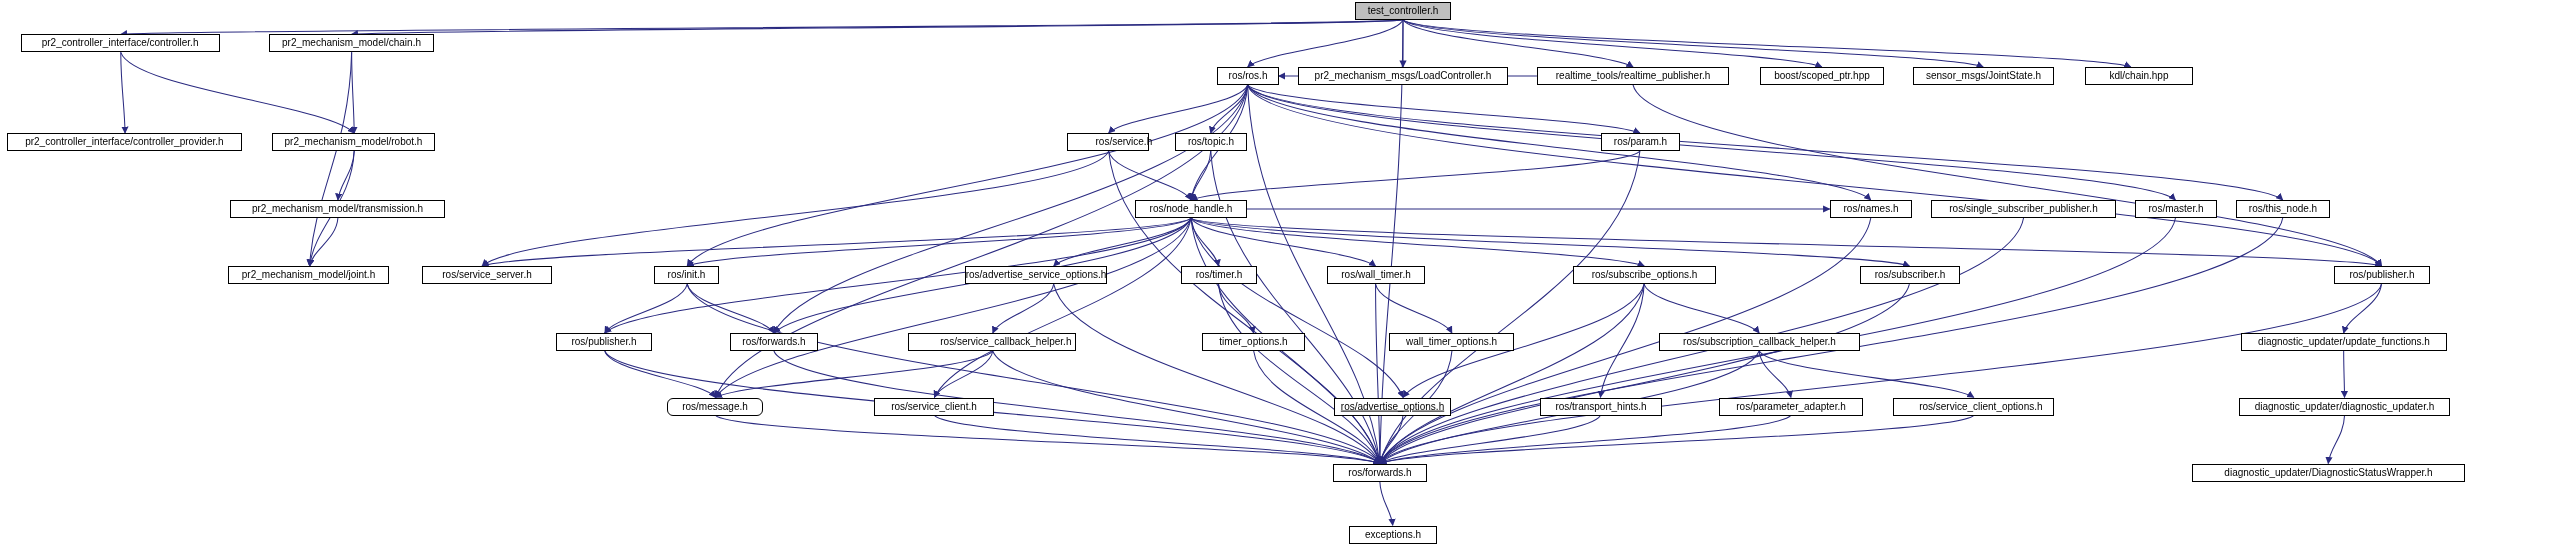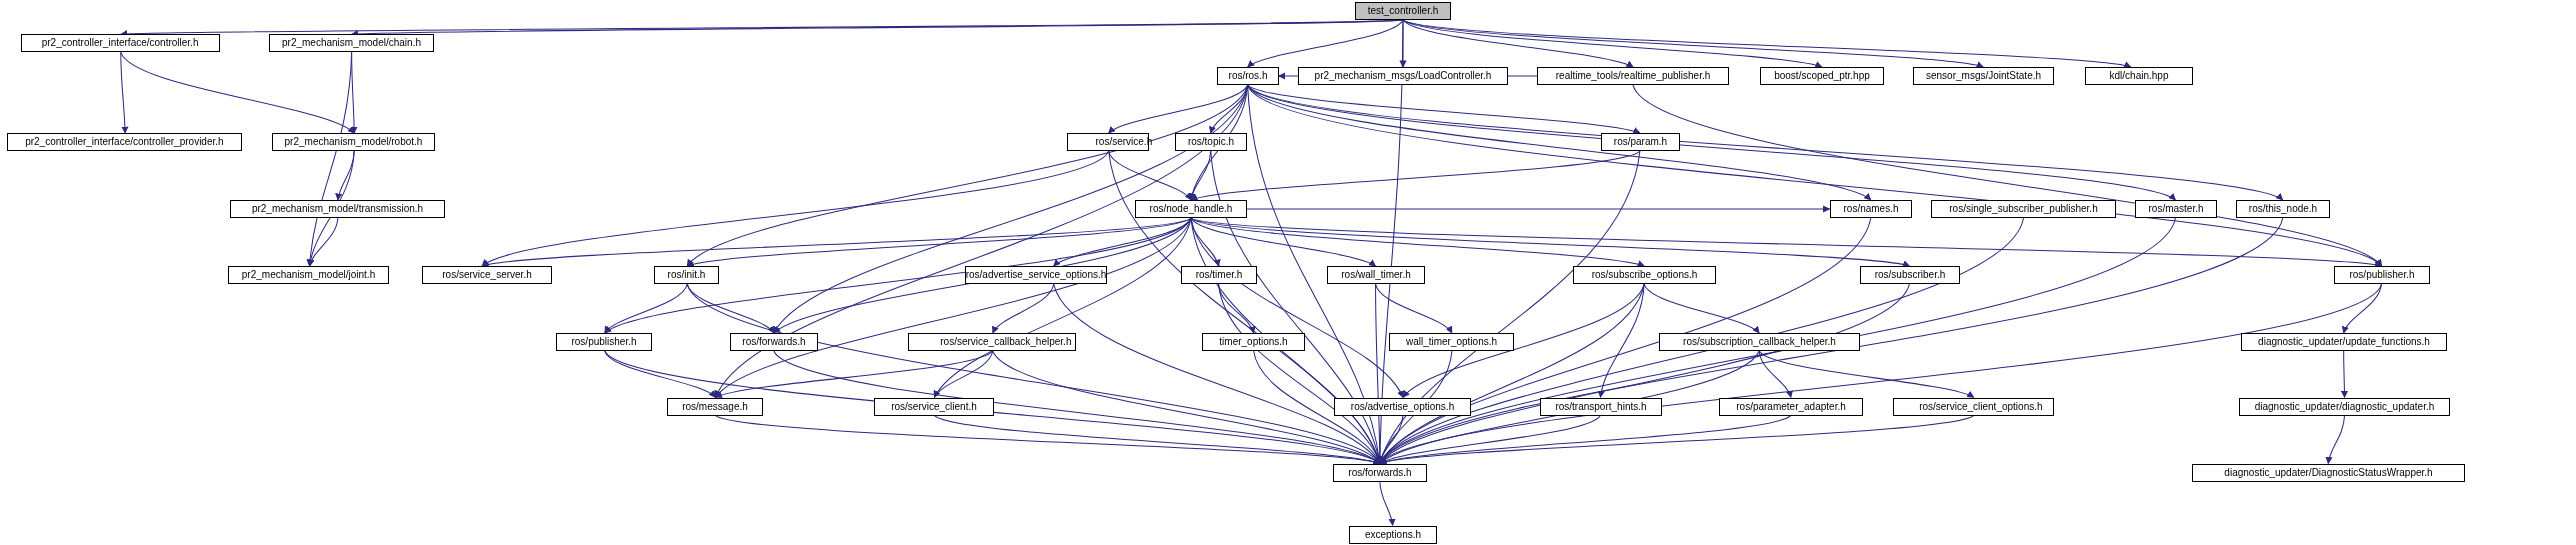--- a/index.html
+++ b/index.html
@@ -266,7 +266,7 @@
       <div class="node" style="left: 2241px; top: 333px; width: 206px;">
         <span class="node-label">diagnostic_updater/update_functions.h</span>
       </div>
-      <div class="node thick" style="left: 667px; top: 398px; width: 96px;">
+      <div class="node thick" style="left: 667px; top: 398px; width: 96px; border-radius: 6px;">
         <span class="node-label">ros/message.h</span>
       </div>
       <div class="node thick" style="left: 874px; top: 398px; width: 120px;">

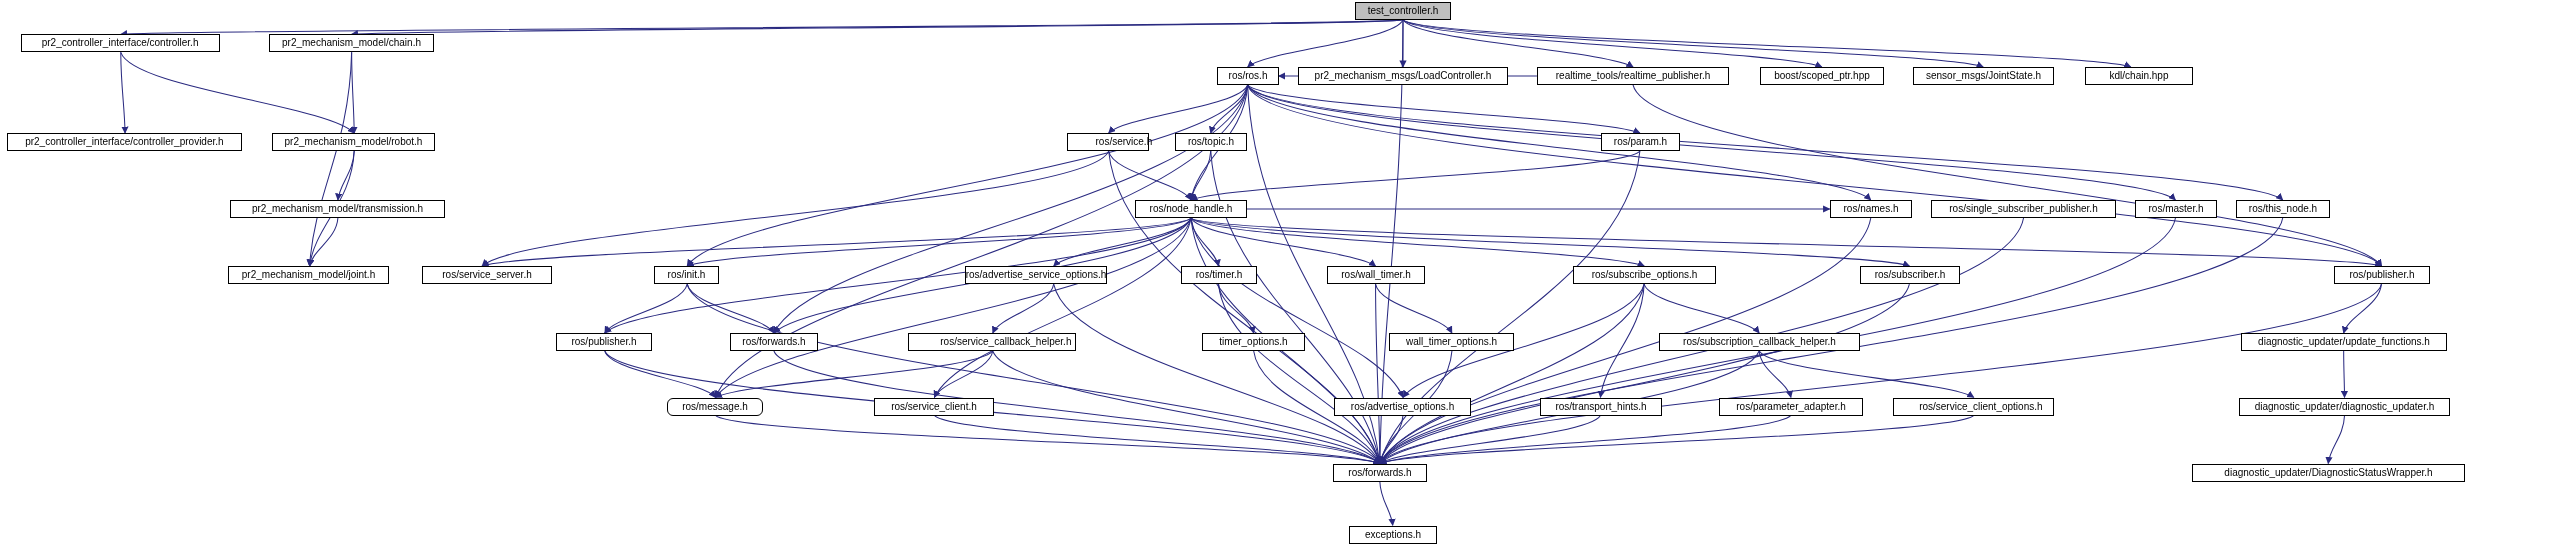--- a/index.html
+++ b/index.html
@@ -272,7 +272,7 @@
       <div class="node thick" style="left: 874px; top: 398px; width: 120px;">
         <span class="node-label">ros/service_client.h</span>
       </div>
-      <div class="node thick" style="left: 1334px; top: 398px; width: 137px;">
+      <div class="node thick" style="left: 1334px; top: 398px; width: 117px; text-decoration: underline;">
         <span class="node-label">ros/advertise_options.h</span>
       </div>
       <div class="node thick" style="left: 1540px; top: 398px; width: 122px;">

